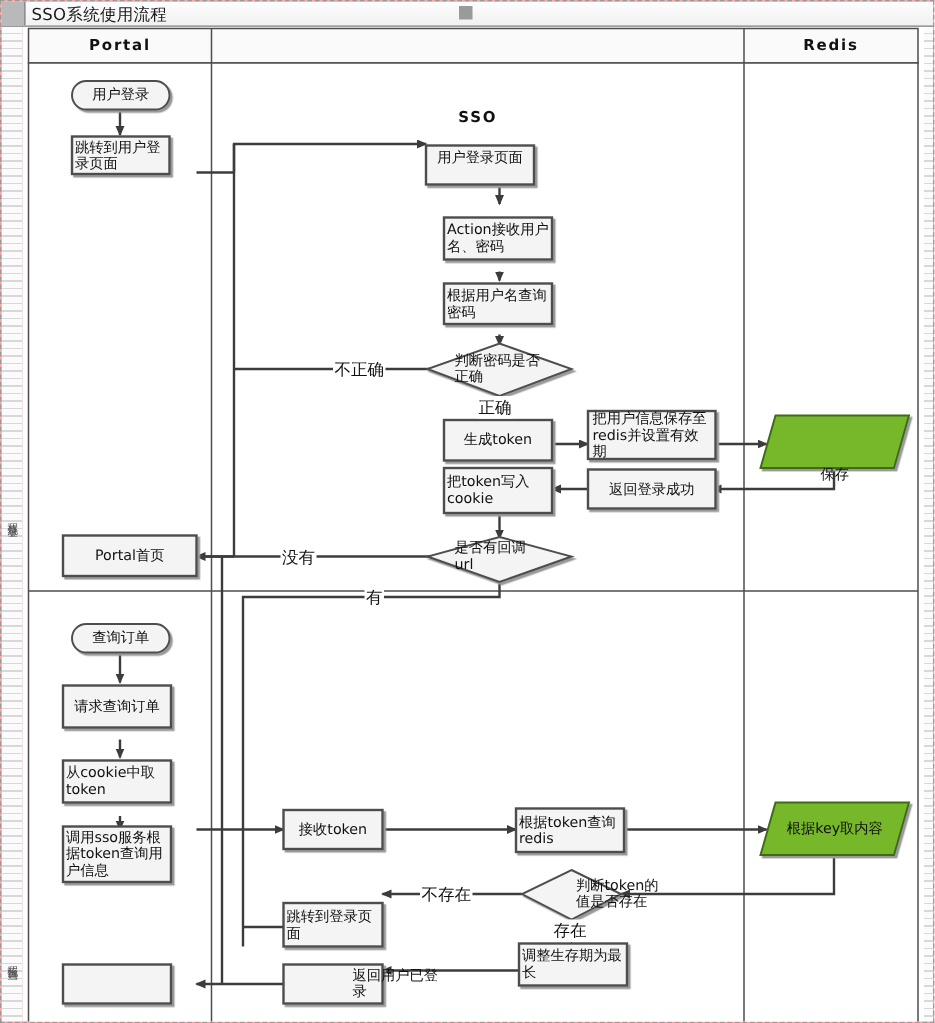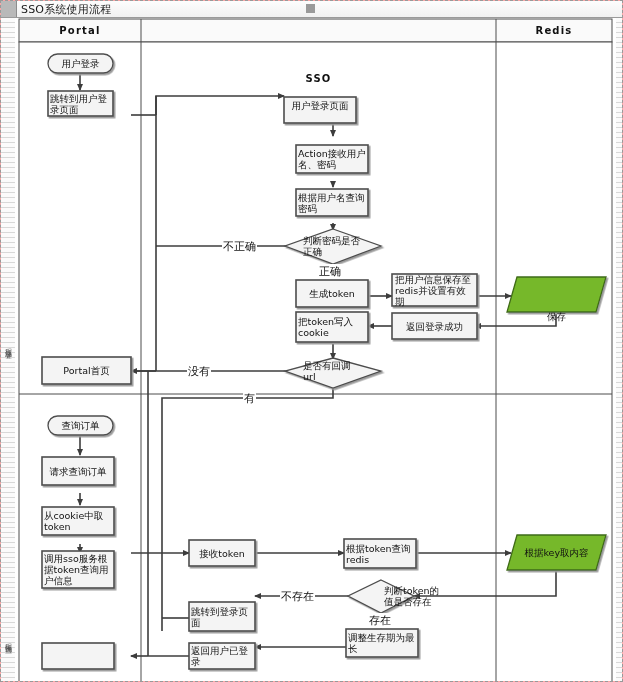--- a/index.html
+++ b/index.html
@@ -198,7 +198,7 @@
     <div class="ntxt" style="left:337px;top:564px;width:58px;height:28px;margin-left:32px;">判断token的值是否存在</div>
     <div class="ntxt" style="left:176px;top:584px;width:62px;height:29px;">跳转到登录页面</div>
     <div class="ntxt" style="left:333px;top:611px;width:68px;height:28px;">调整生存期为最长</div>
-    <div class="ntxt" style="left:176px;top:625px;width:62px;height:26px;">返回用户已登录</div>
+    <div class="ntxt" style="left:176px;top:625px;width:62px;height:26px;padding-left:44px;">返回用户已登录</div>
 
     <div class="edge-lbl" style="left:207px;top:221px;">不正确</div>
     <div class="edge-lbl" style="left:303px;top:246px;">正确</div>

